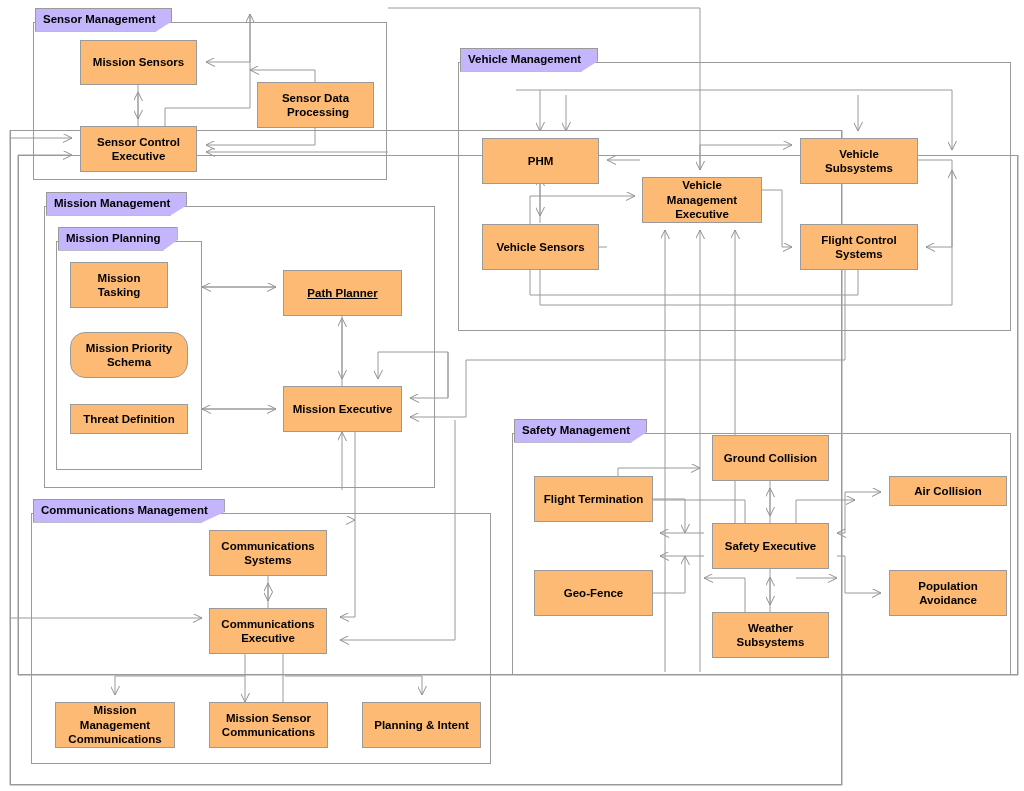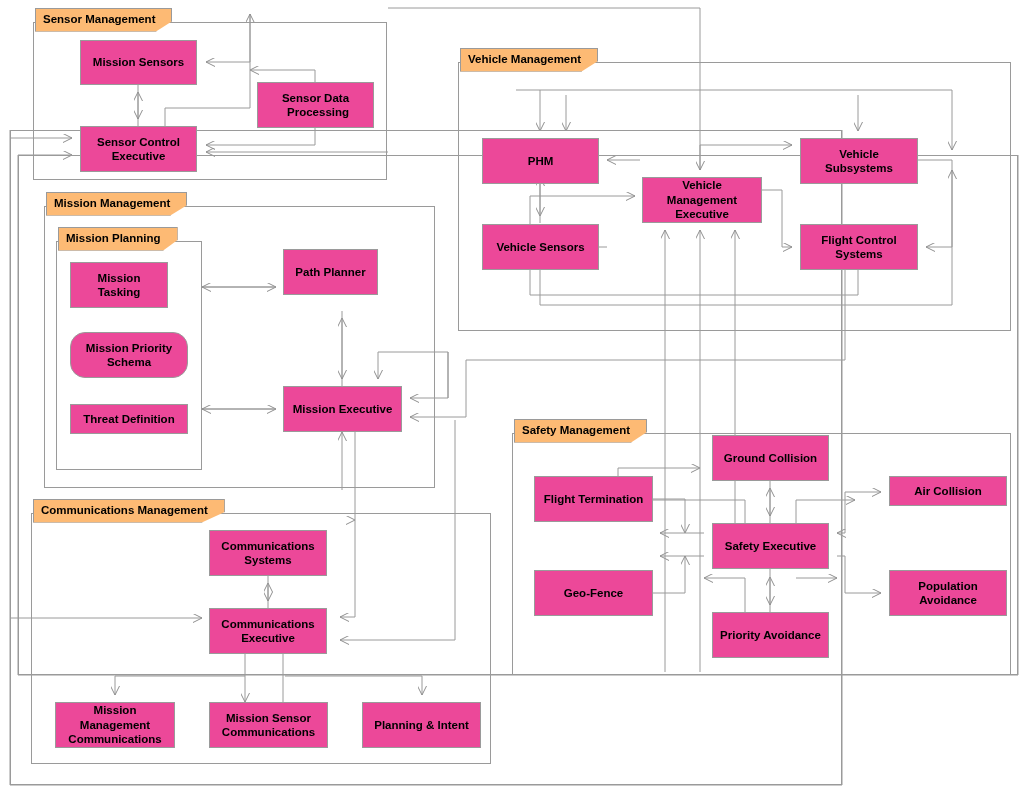--- a/index.html
+++ b/index.html
@@ -16,7 +16,7 @@
   .tab{
     position:absolute;
     border:1px solid #9a9a9a;
-    background:#fdba74;
+    background:#c4b5fd;
     box-sizing:border-box;
     font-size:11.5px;
     font-weight:bold;

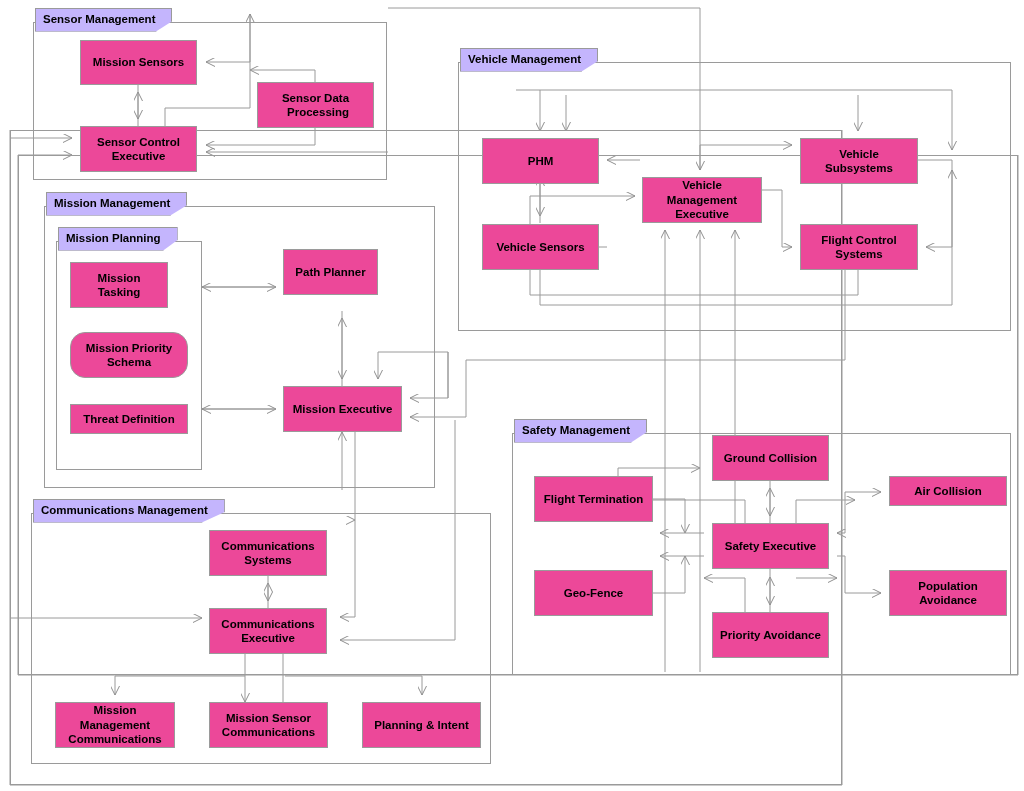--- a/index.html
+++ b/index.html
@@ -29,7 +29,7 @@
   .node{
     position:absolute;
     border:1px solid #9a9a9a;
-    background:#ec4899;
+    background:#fdba74;
     box-sizing:border-box;
     display:flex;
     align-items:center;

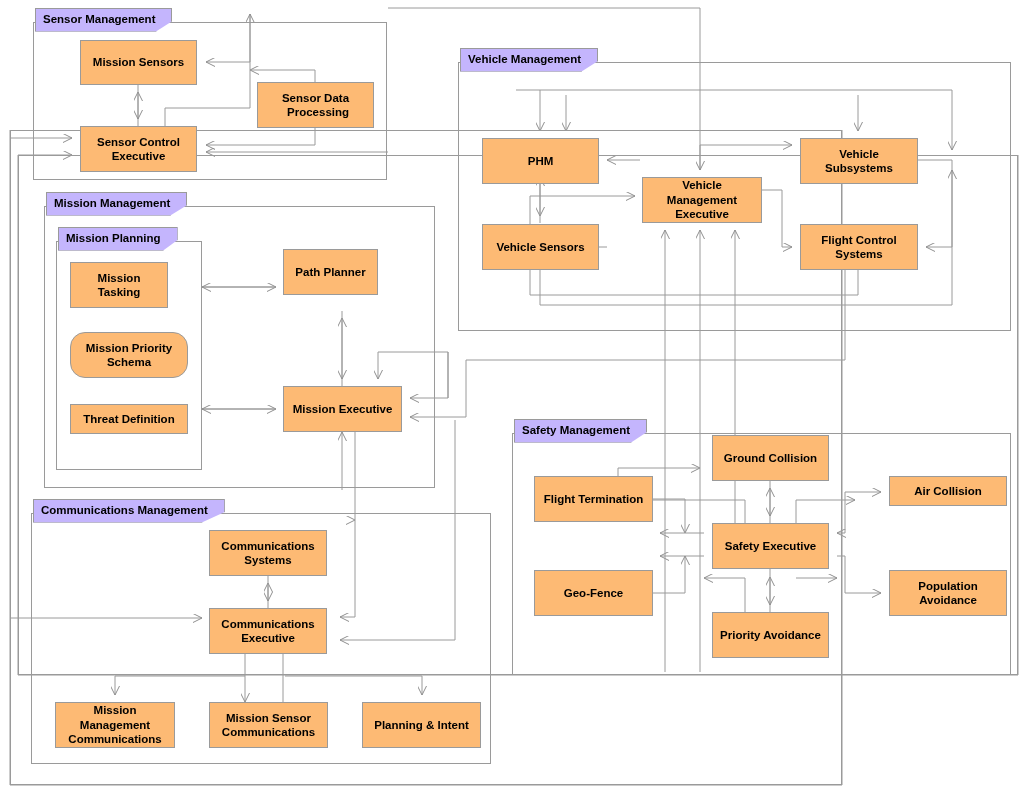--- a/index.html
+++ b/index.html
@@ -177,7 +177,7 @@
       <div class="node" style="left: 70px; top: 332px; width: 118px; height: 46px; border-radius: 15px;">Mission Priority
 Schema</div>
       <div class="node" style="left: 70px; top: 404px; width: 118px; height: 28px;">Threat Definition</div>
-      <div class="node" style="left: 283px; top: 249px; width: 95px; height: 46px;">Path Planner</div>
+      <div class="node" style="left: 283px; top: 270px; width: 119px; height: 46px; text-decoration: underline;">Path Planner</div>
       <div class="node" style="left: 283px; top: 386px; width: 119px; height: 46px;">Mission Executive</div>
       <div class="node" style="left: 209px; top: 530px; width: 118px; height: 46px;">Communications
 Systems</div>

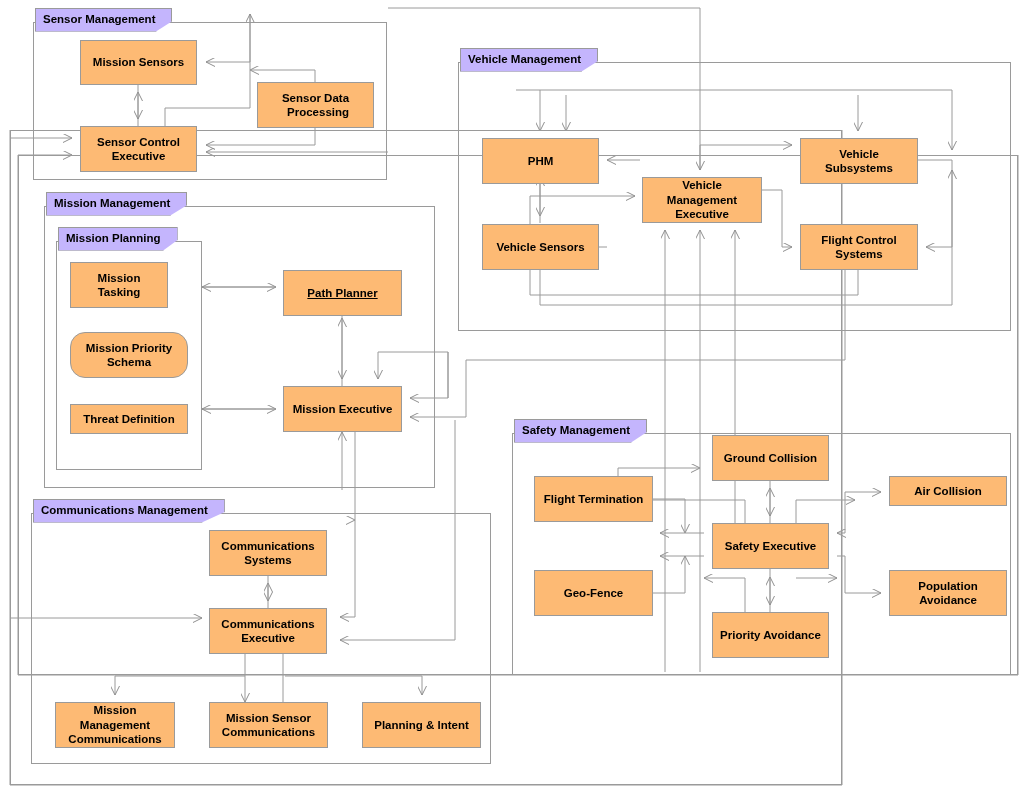--- a/index.html
+++ b/index.html
@@ -195,7 +195,7 @@
       <div class="node" style="left: 534px; top: 570px; width: 119px; height: 46px;">Geo-Fence</div>
       <div class="node" style="left: 889px; top: 570px; width: 118px; height: 46px;">Population
 Avoidance</div>
-      <div class="node" style="left: 712px; top: 612px; width: 117px; height: 46px;">Priority Avoidance</div>
+      <div class="node" style="left: 712px; top: 612px; width: 117px; height: 46px;">Weather Subsystems</div>
     </div>
 
 </div>

